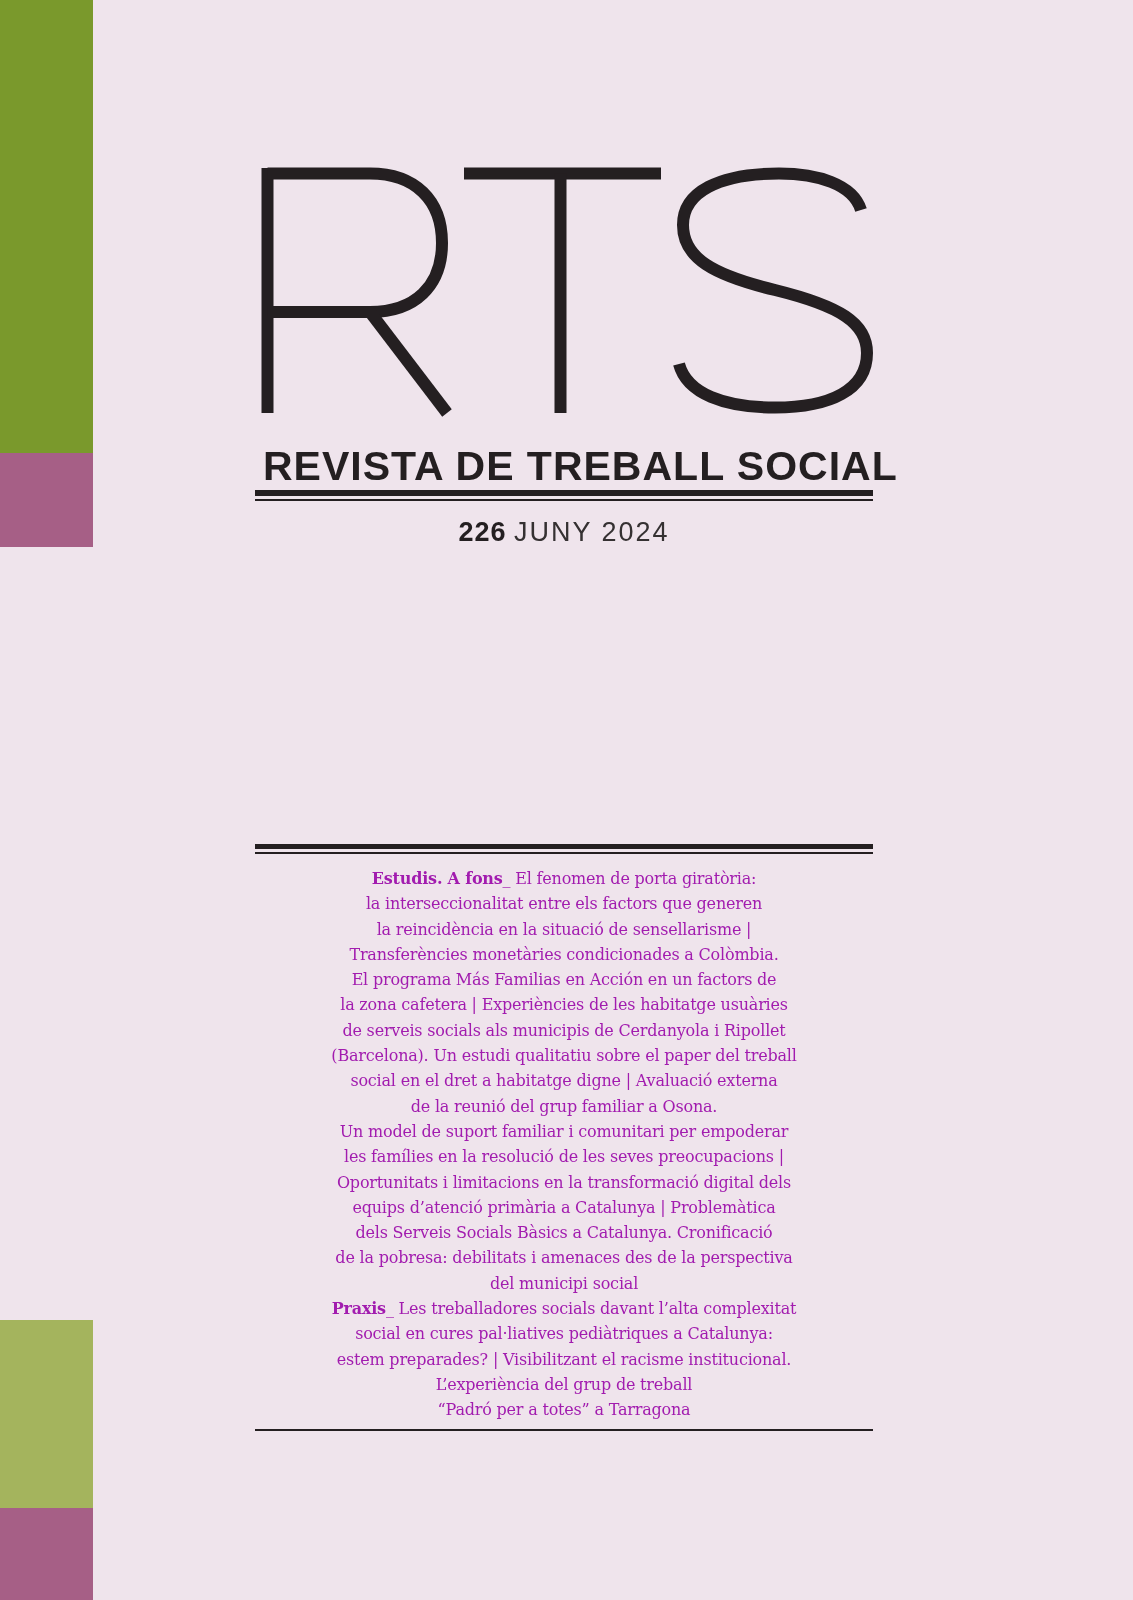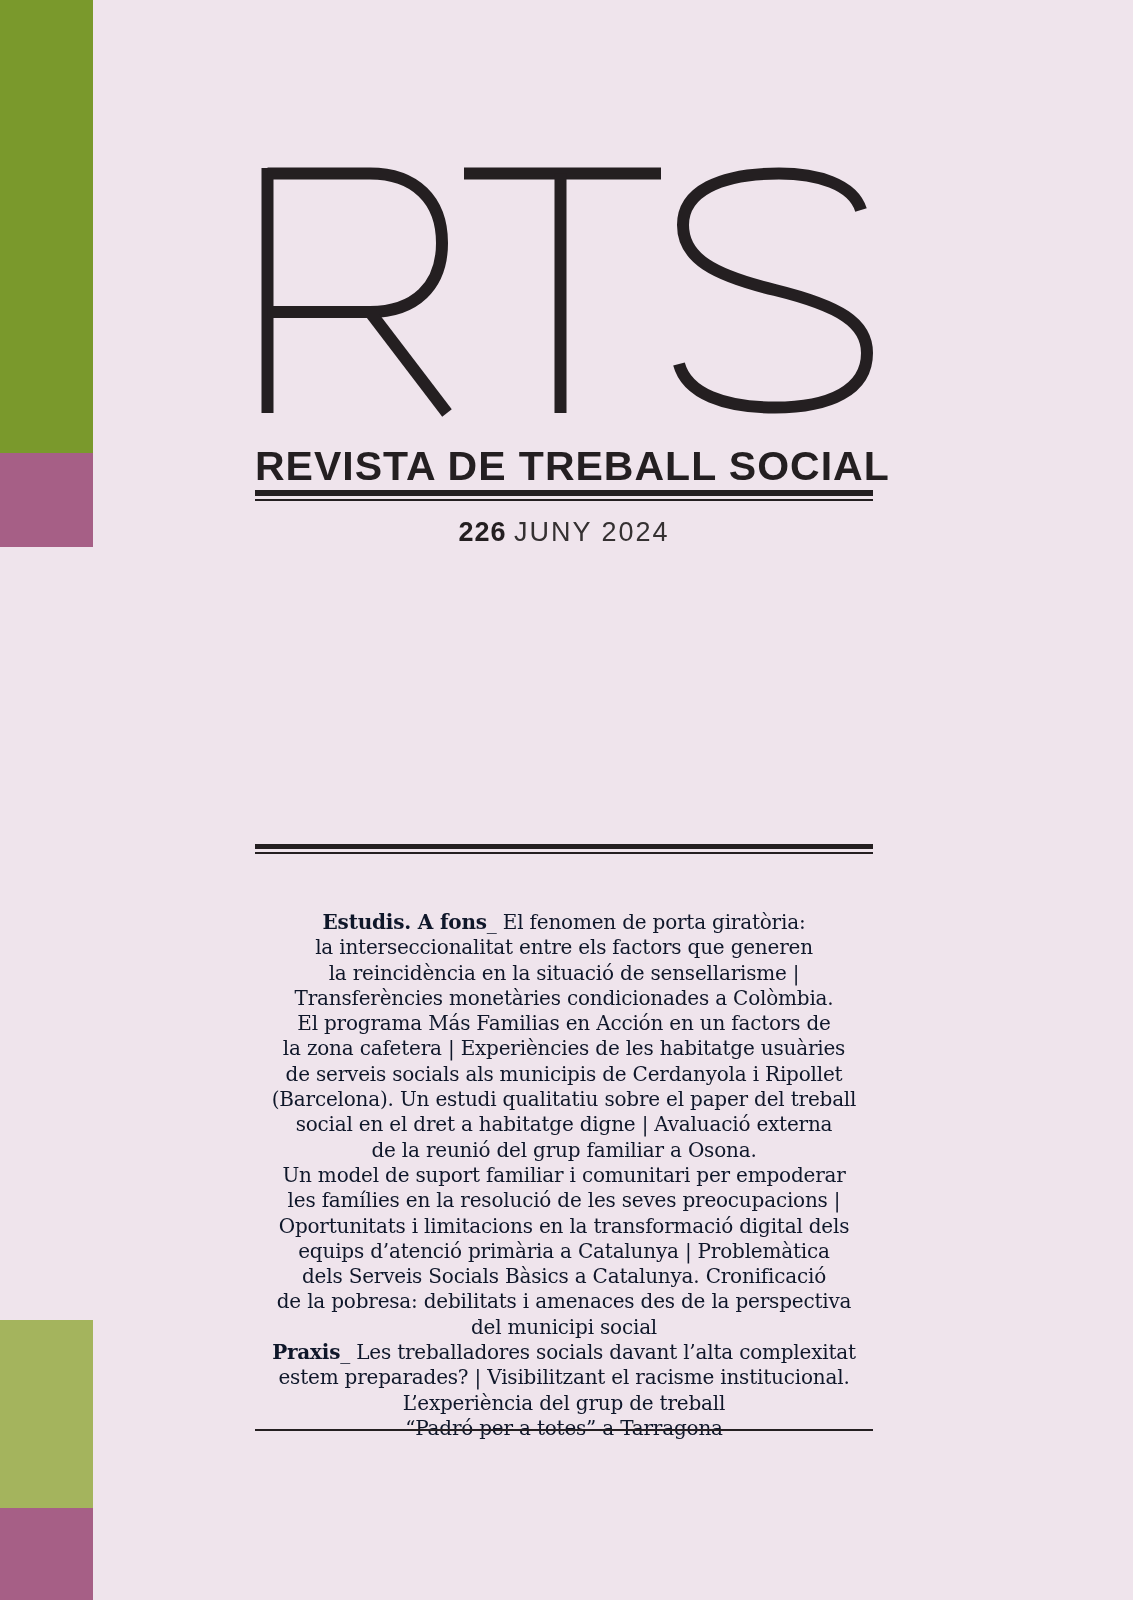--- a/index.html
+++ b/index.html
@@ -28,7 +28,7 @@
   .sr { position: absolute; width: 1px; height: 1px; overflow: hidden; clip-path: inset(50%); }
 
   .masthead-title {
-    position: absolute; left: 0; top: 446px; width: 618px;
+    position: absolute; left: 8px; top: 446px; width: 618px;
     text-align: center; white-space: nowrap;
     font-weight: 700; font-size: 41px; line-height: 1;
     letter-spacing: 1px;

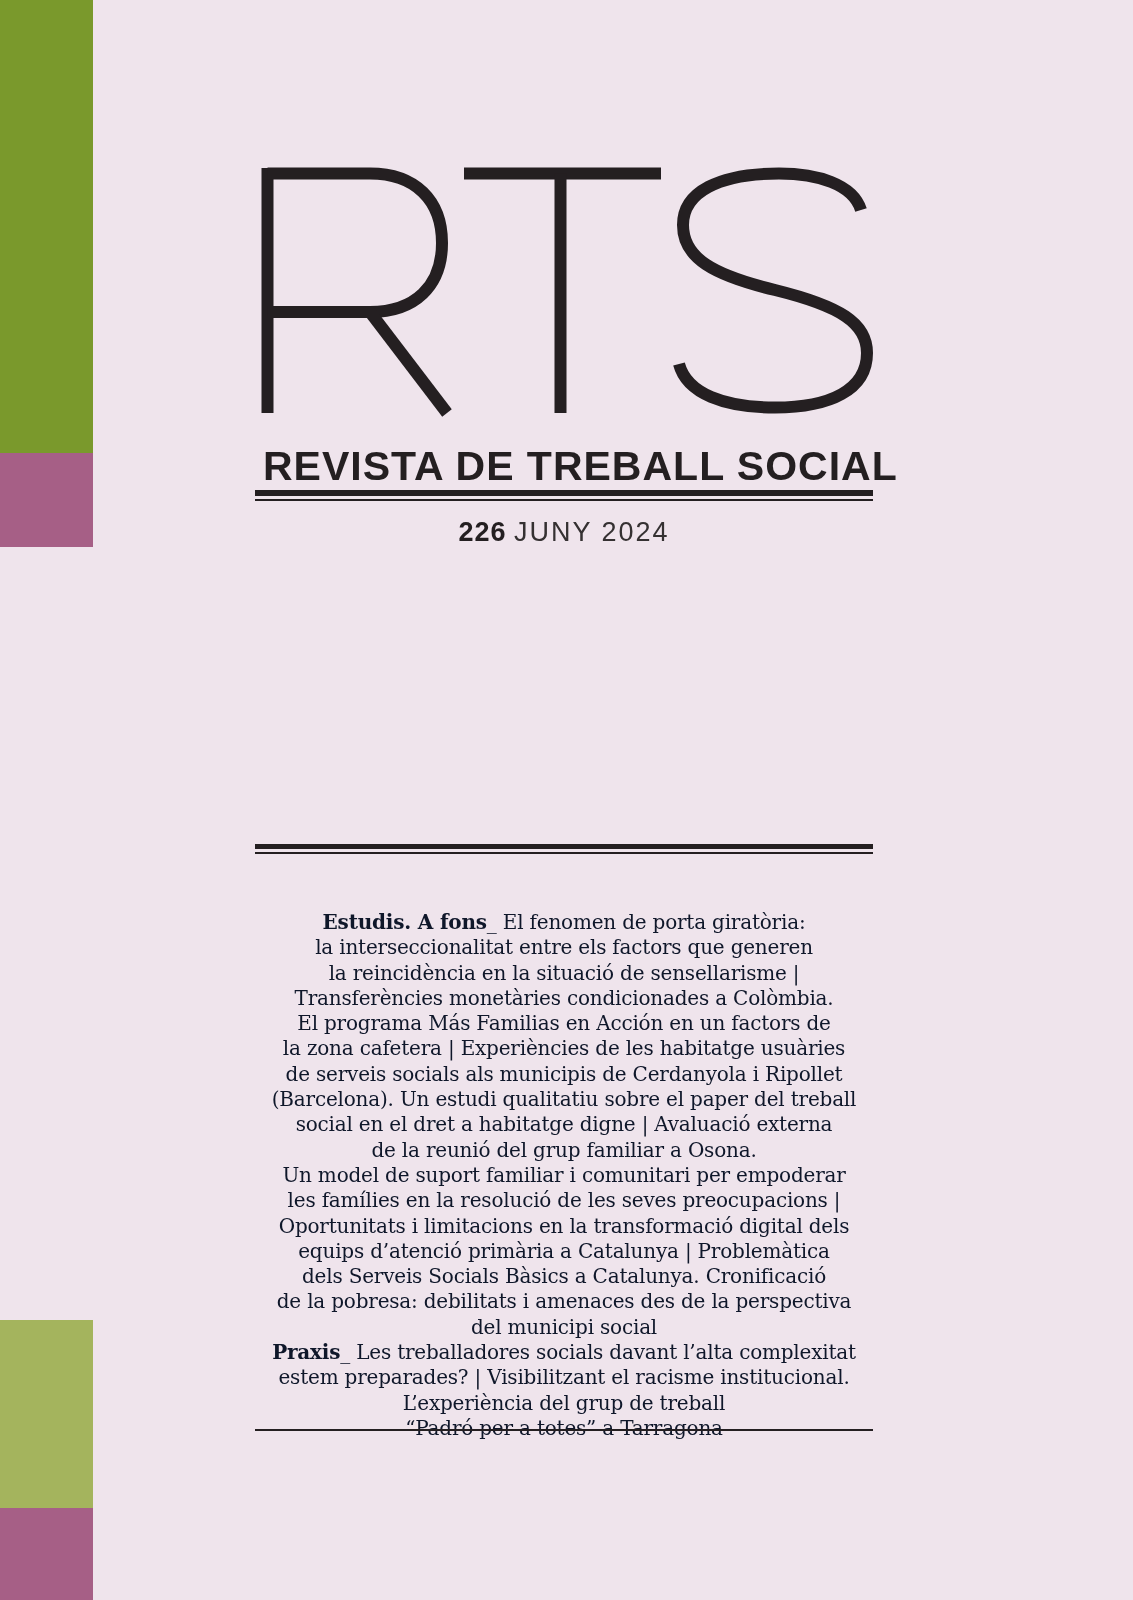--- a/index.html
+++ b/index.html
@@ -52,12 +52,12 @@
   .issue-date   { font-weight: 400; letter-spacing: 2px; }
 
   .toc-text {
-    position: absolute; left: -10px; top: 910px; width: 638px;
+    position: absolute; left: -10px; top: 866px; width: 638px;
     font-family: "DejaVu Serif", serif;
-    font-size: 20px; line-height: 25.3px;
+    font-size: 16px; line-height: 25.3px;
     letter-spacing: -0.2px;
     text-align: center;
-    color: #0f172a;
+    color: #a21caf;
   }
   .toc-line strong { font-weight: 700; }
 </style>

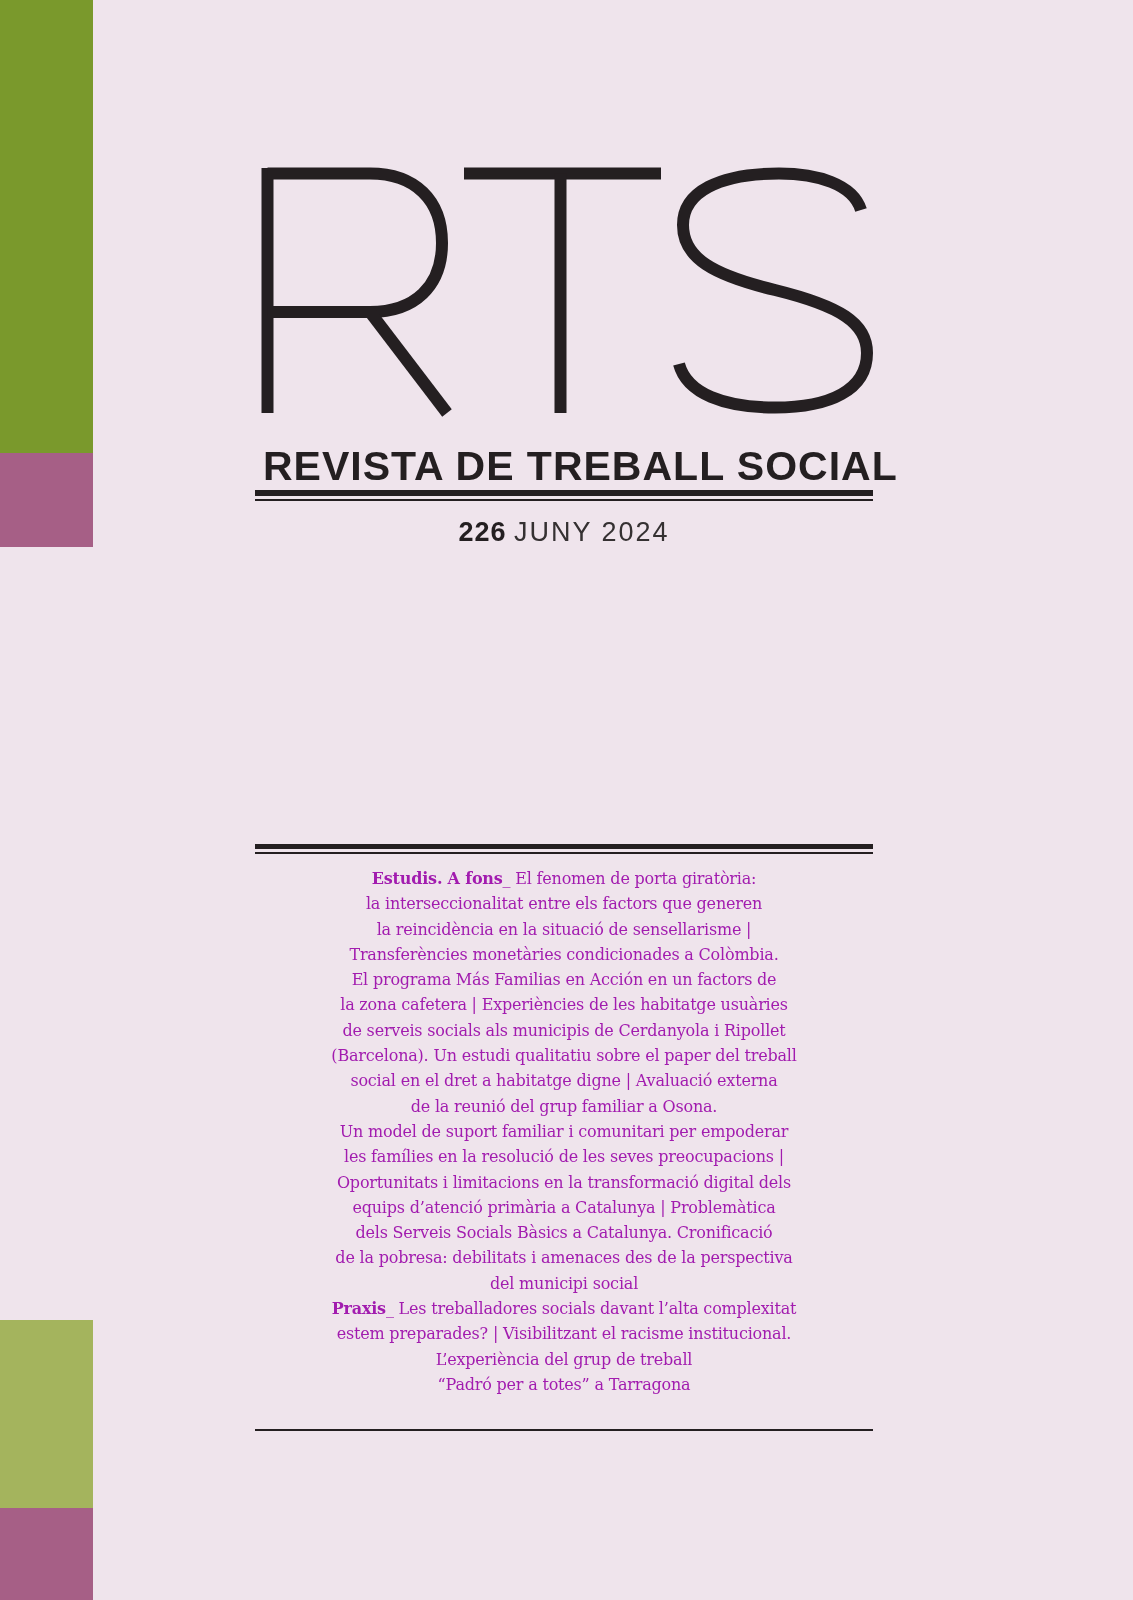--- a/index.html
+++ b/index.html
@@ -117,6 +117,7 @@
         <div class="toc-line">de la pobresa: debilitats i amenaces des de la perspectiva</div>
         <div class="toc-line">del municipi social</div>
         <div class="toc-line"><strong>Praxis</strong>_ Les treballadores socials davant l’alta complexitat</div>
+        <div class="toc-line">social en cures pal·liatives pediàtriques a Catalunya:</div>
         <div class="toc-line">estem preparades? | Visibilitzant el racisme institucional.</div>
         <div class="toc-line">L’experiència del grup de treball</div>
         <div class="toc-line">“Padró per a totes” a Tarragona</div>

